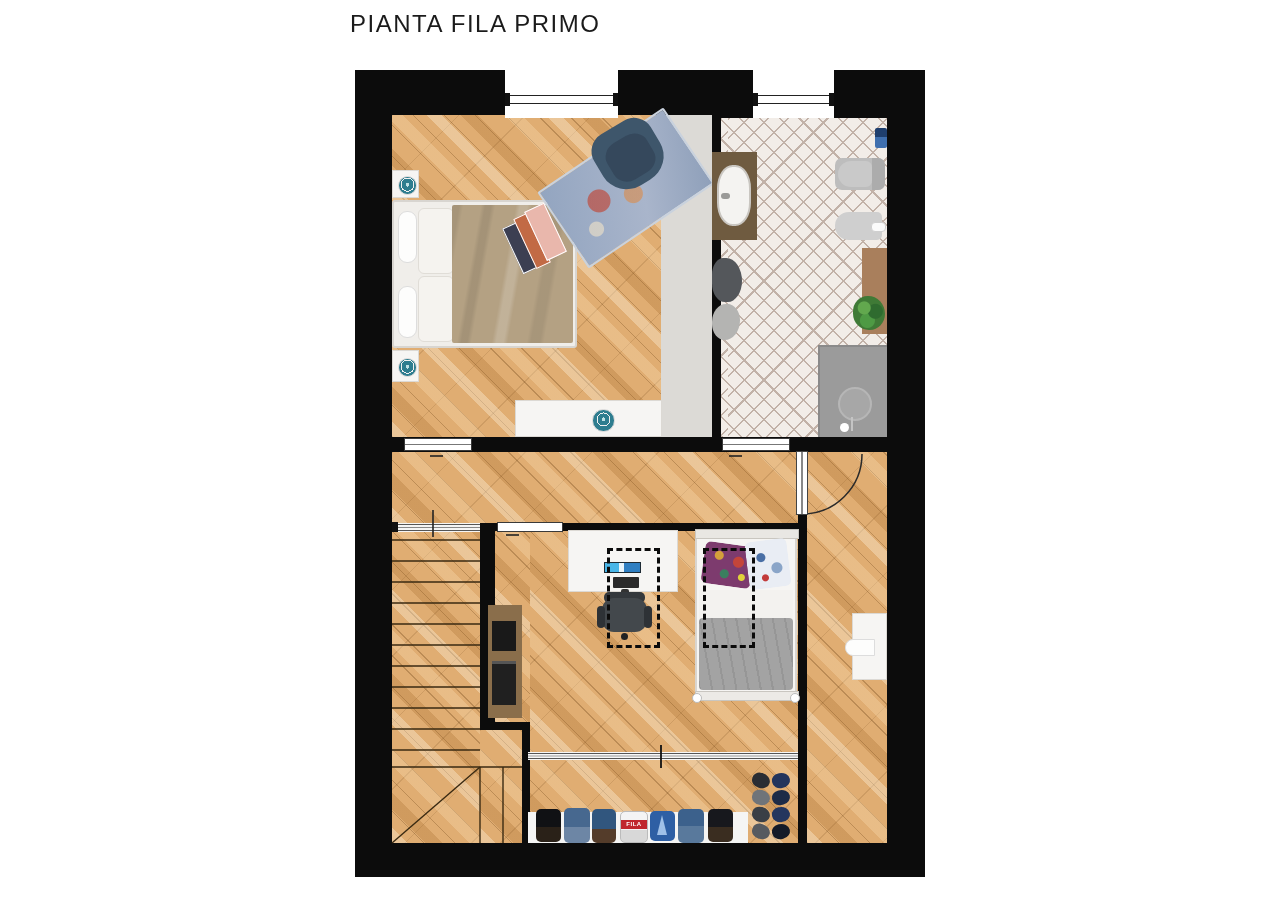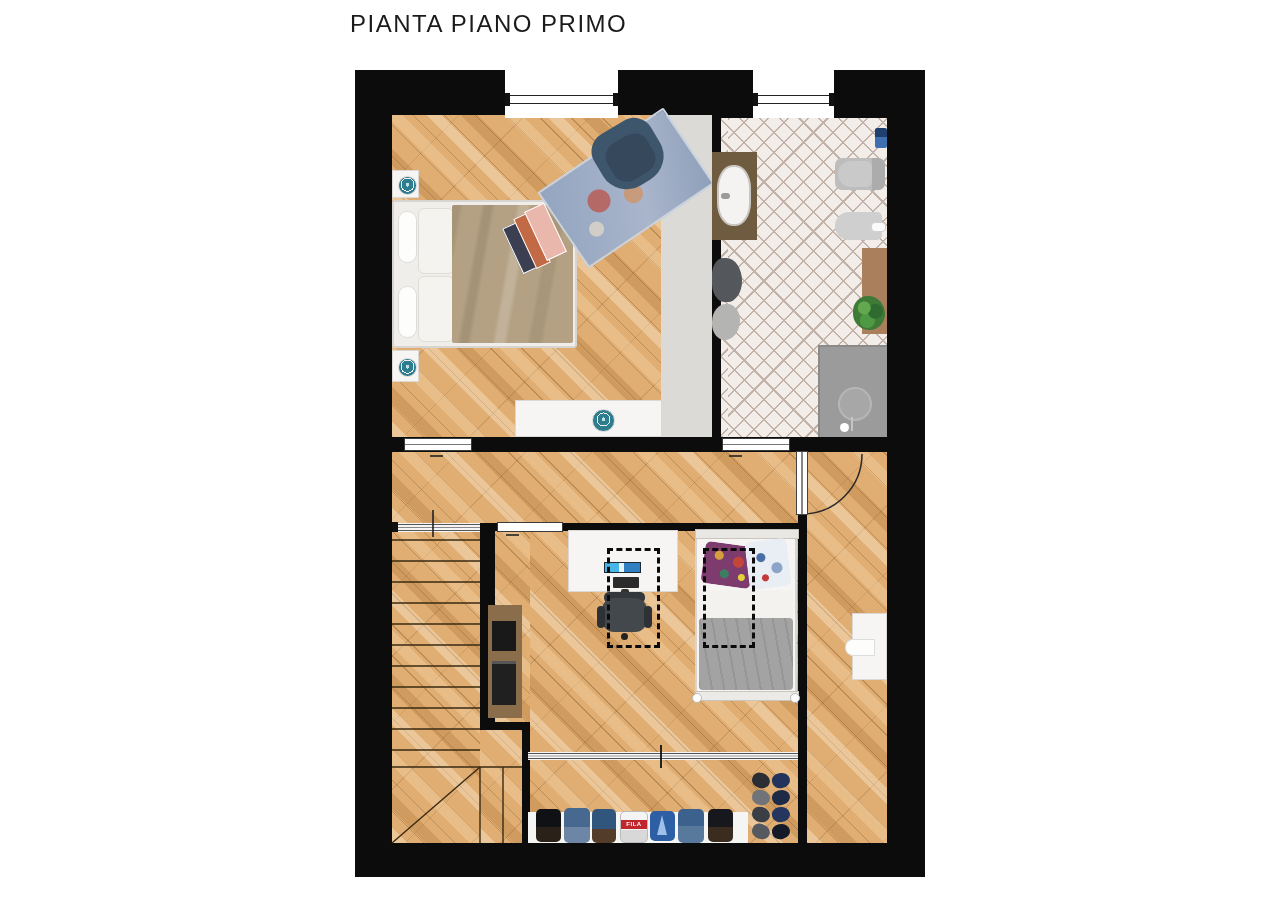--- a/index.html
+++ b/index.html
@@ -56,7 +56,7 @@
 
 <div class="page">
 
-  <div class="title">PIANTA PIANO PRIMO</div>
+  <div class="title">PIANTA FILA PRIMO</div>
 
   <div class="plan">
 

